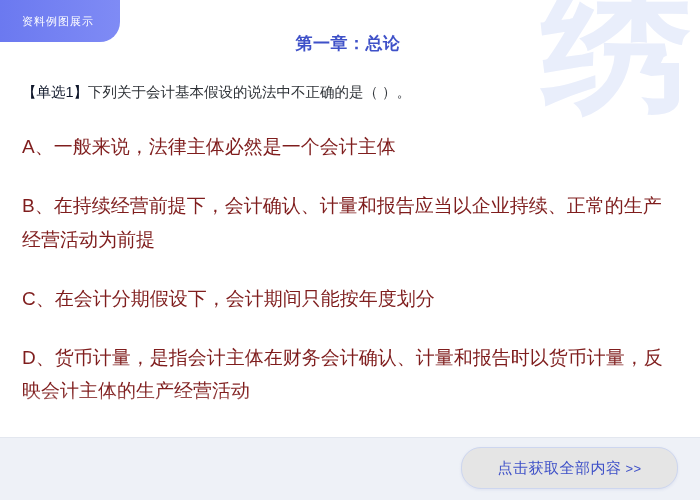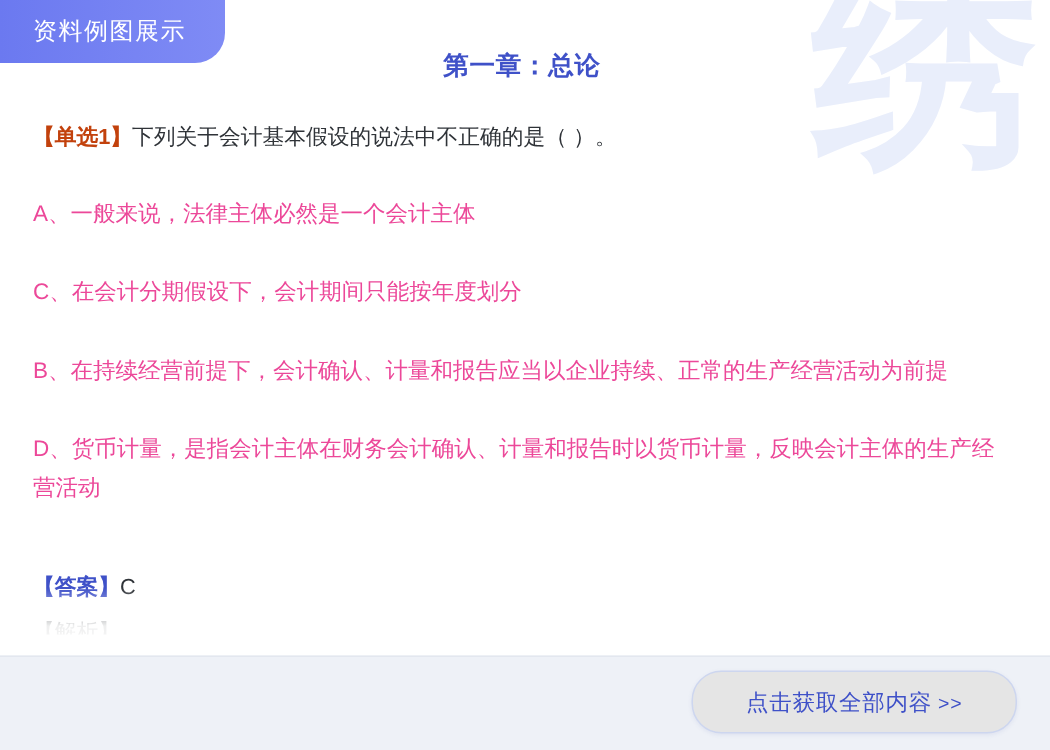--- a/index.html
+++ b/index.html
@@ -31,7 +31,7 @@
     align-items: center;
     background: linear-gradient(90deg, #6b79f0 0%, #7f8bf5 100%);
     color: #ffffff;
-    font-size: 16px;
+    font-size: 11px;
     letter-spacing: 1px;
     border-bottom-right-radius: 20px;
     z-index: 5;

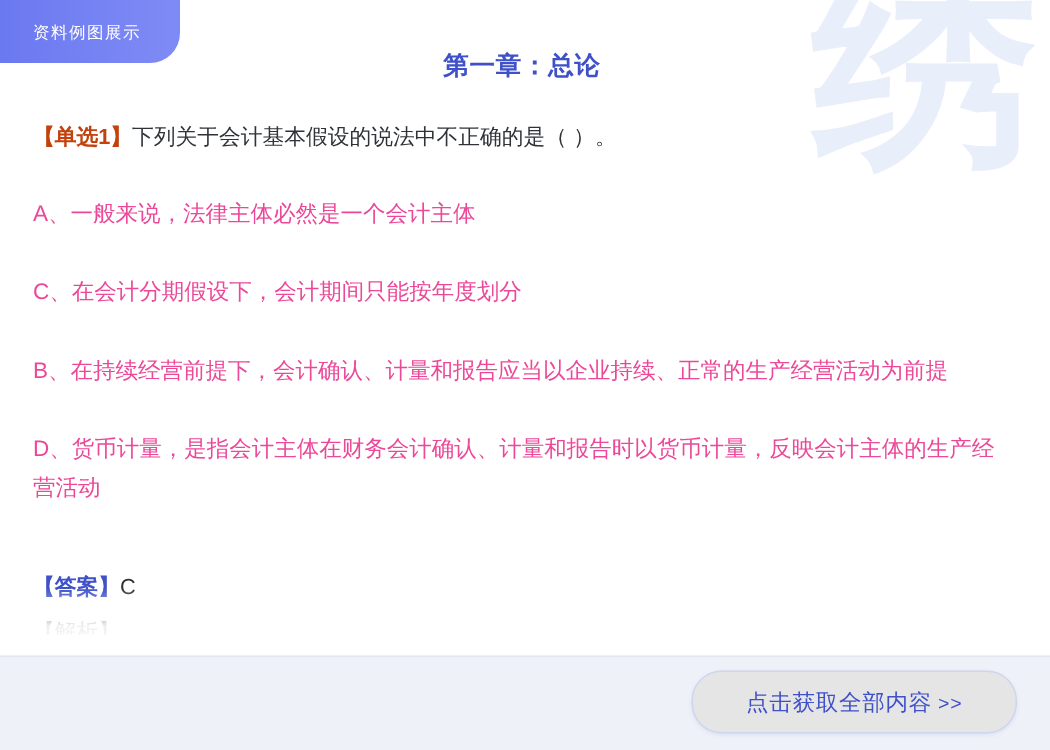--- a/index.html
+++ b/index.html
@@ -82,8 +82,8 @@
     margin: 0 0 26px 0;
   }
   .q-tag {
-    color: #c2410c;
-    font-weight: bold;
+    color: #0f172a;
+    font-weight: normal;
   }
   .opt {
     font-size: 15px;

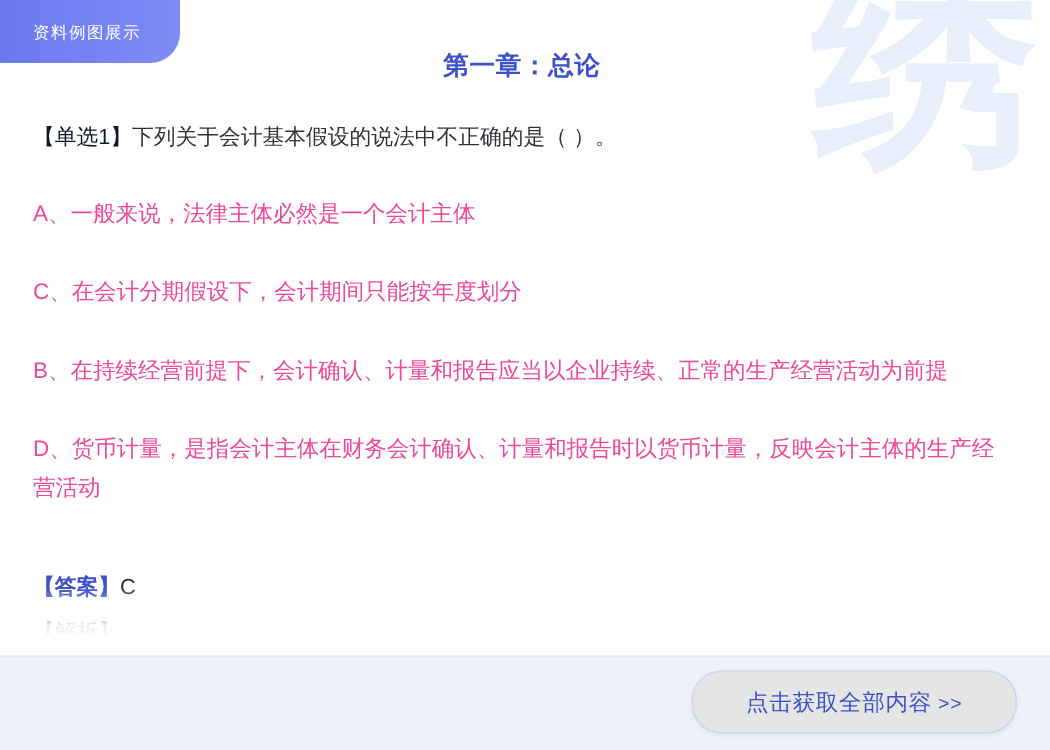--- a/index.html
+++ b/index.html
@@ -86,8 +86,8 @@
     font-weight: normal;
   }
   .opt {
-    font-size: 15px;
-    color: #ec4899;
+    font-size: 19px;
+    color: #7f1d1d;
     line-height: 1.75;
     margin: 0 0 26px 0;
   }

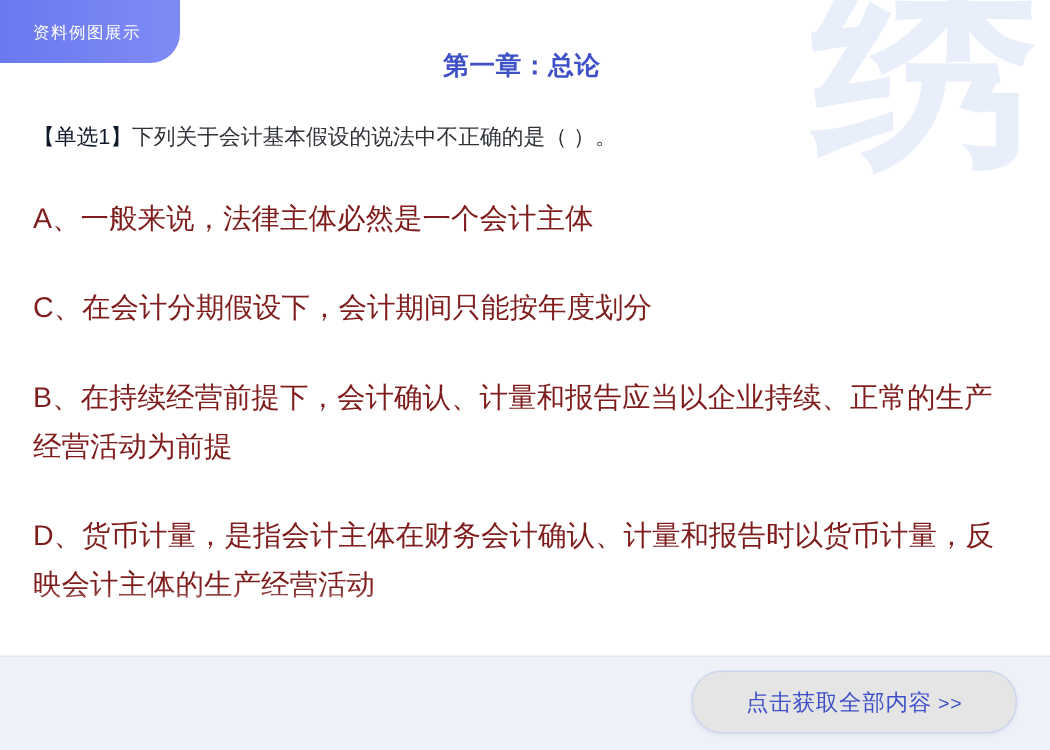--- a/index.html
+++ b/index.html
@@ -178,8 +178,8 @@
     </p>
 
     <p class="opt">A、一般来说，法律主体必然是一个会计主体</p>
+    <p class="opt">B、在持续经营前提下，会计确认、计量和报告应当以企业持续、正常的生产经营活动为前提</p>
     <p class="opt">C、在会计分期假设下，会计期间只能按年度划分</p>
-    <p class="opt">B、在持续经营前提下，会计确认、计量和报告应当以企业持续、正常的生产经营活动为前提</p>
     <p class="opt last">D、货币计量，是指会计主体在财务会计确认、计量和报告时以货币计量，反映会计主体的生产经营活动</p>
 
     <p class="answer">

